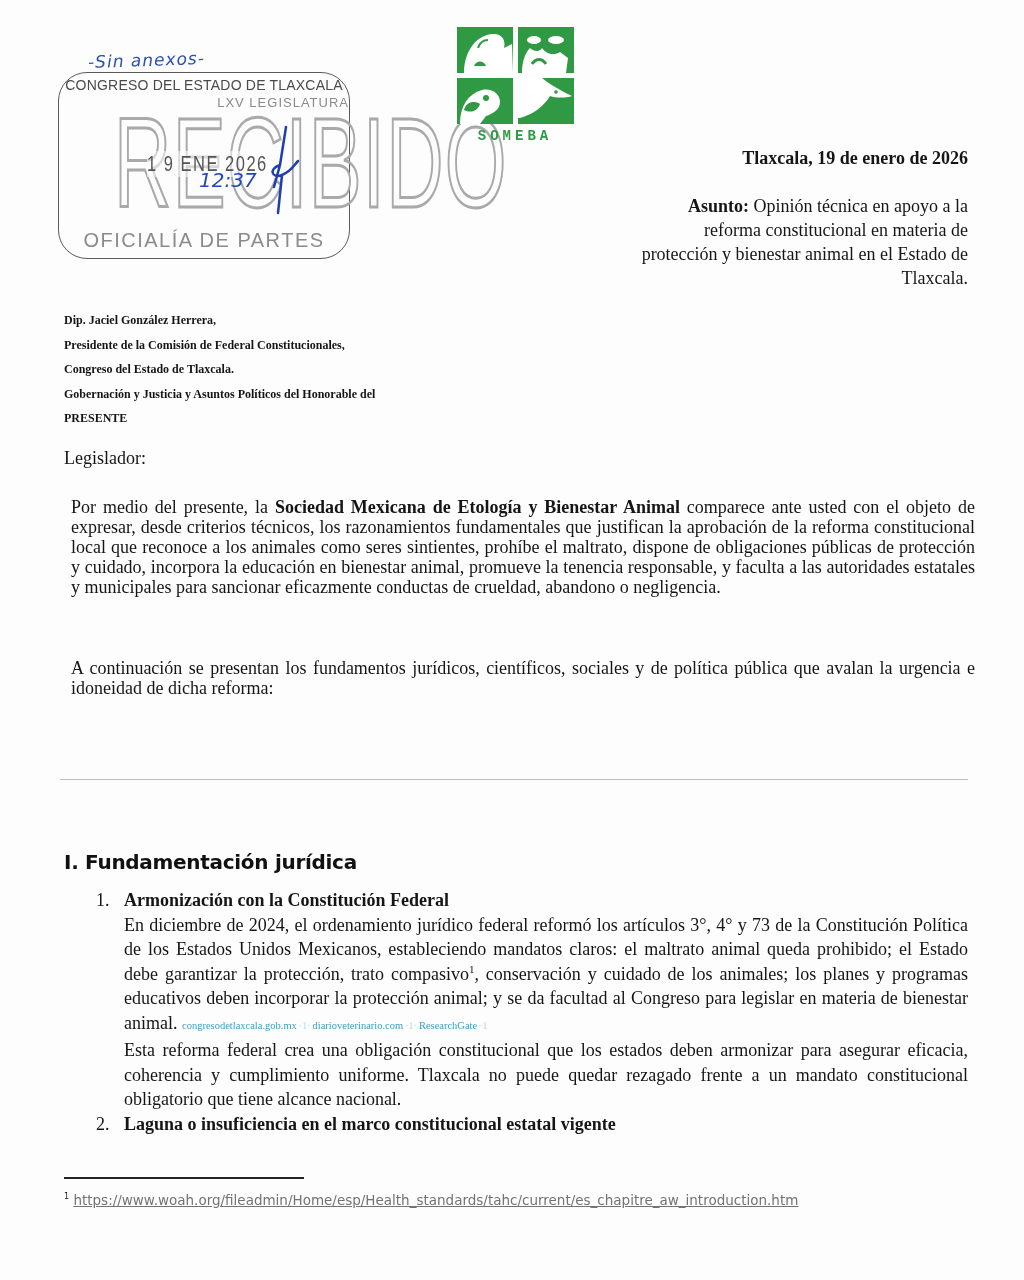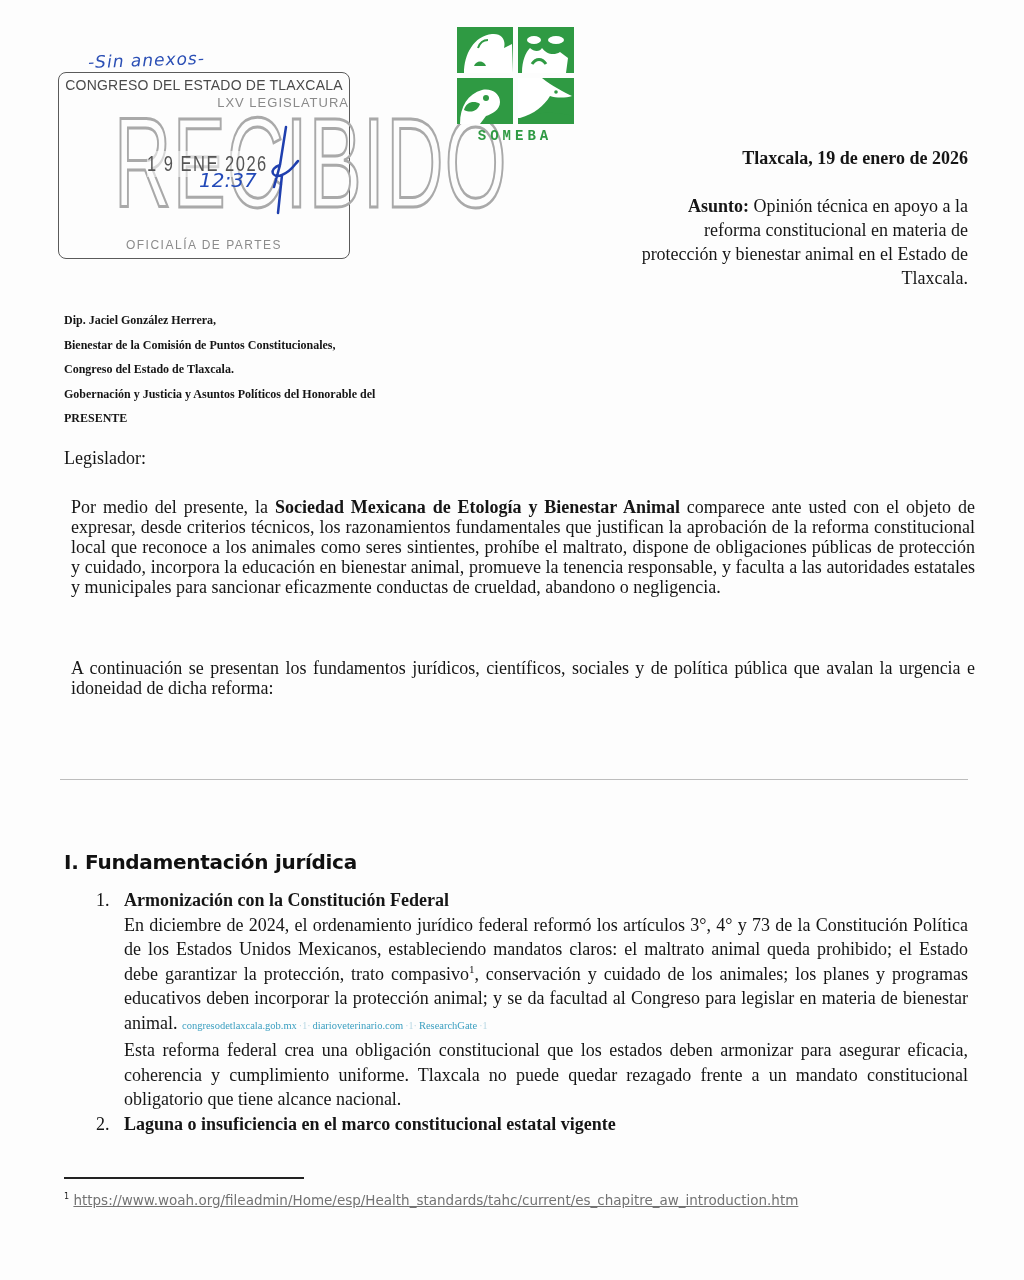--- a/index.html
+++ b/index.html
@@ -27,7 +27,7 @@
     }
     .stamp-box {
       position: absolute; left: 0; top: 22px; width: 290px; height: 185px;
-      border: 1.5px solid #5a5a5a; border-radius: 8px;
+      border: 1.5px solid #5a5a5a; border-radius: 29px;
     }
     .stamp-line1 {
       position: absolute; left: 0; top: 4px; width: 100%; text-align: center;

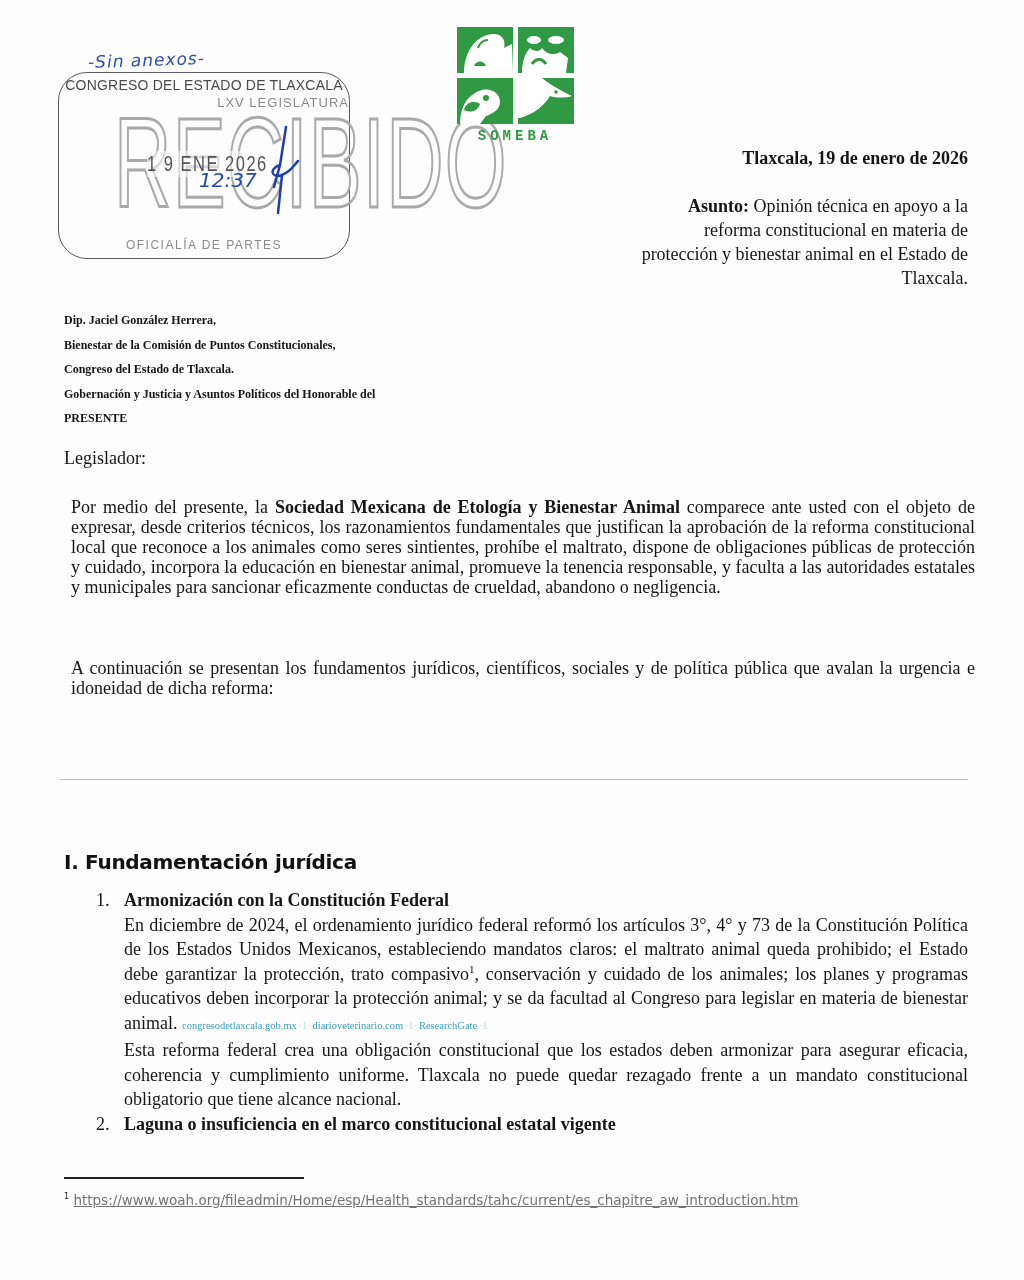--- a/index.html
+++ b/index.html
@@ -61,7 +61,7 @@
     }
     .stamp-line3 {
       position: absolute; left: 0; bottom: 6px; width: 100%; text-align: center;
-      font-family: "Liberation Sans", sans-serif; font-size: 12px; color: #8b8b8b;
+      font-family: "Liberation Sans", sans-serif; font-size: 20px; color: #8b8b8b;
       letter-spacing: 1.5px;
     }
 

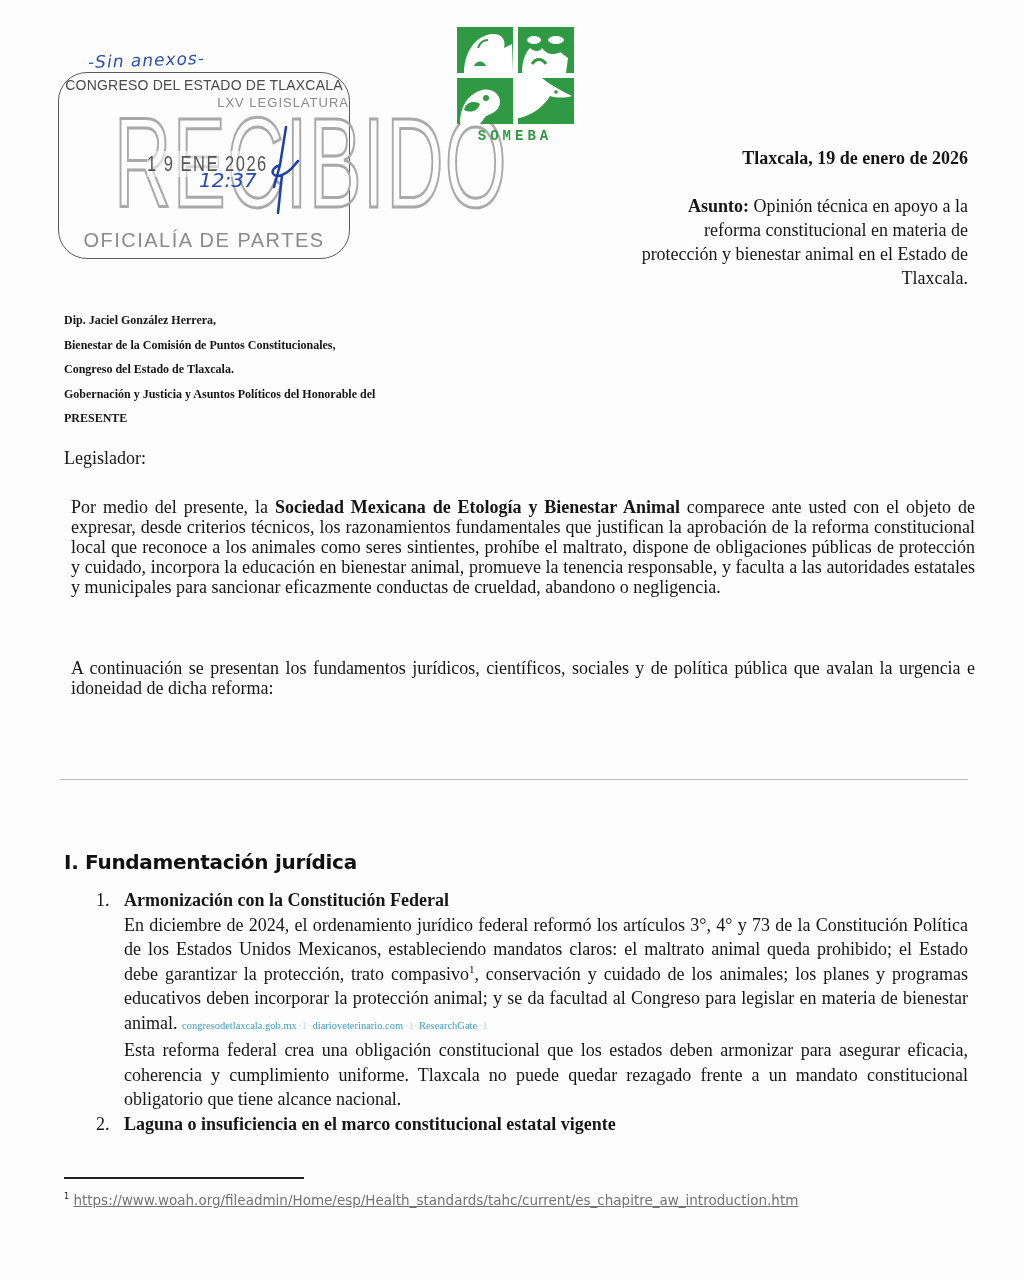--- a/index.html
+++ b/index.html
@@ -189,7 +189,7 @@
 
   <div class="addressee">
     <div>Dip. Jaciel González Herrera,</div>
-    <div>Bienestar de la Comisión de Puntos Constitucionales,</div>
+    <div>Presidente de la Comisión de Federal Constitucionales,</div>
     <div>Congreso del Estado de Tlaxcala.</div>
     <div>Gobernación y Justicia y Asuntos Políticos del Honorable del</div>
     <div>PRESENTE</div>

